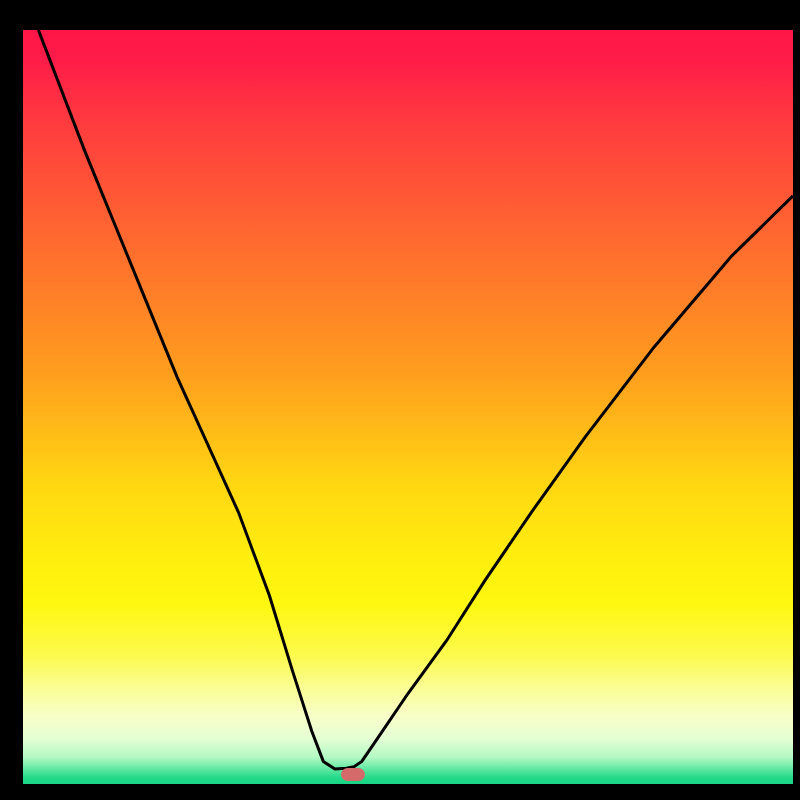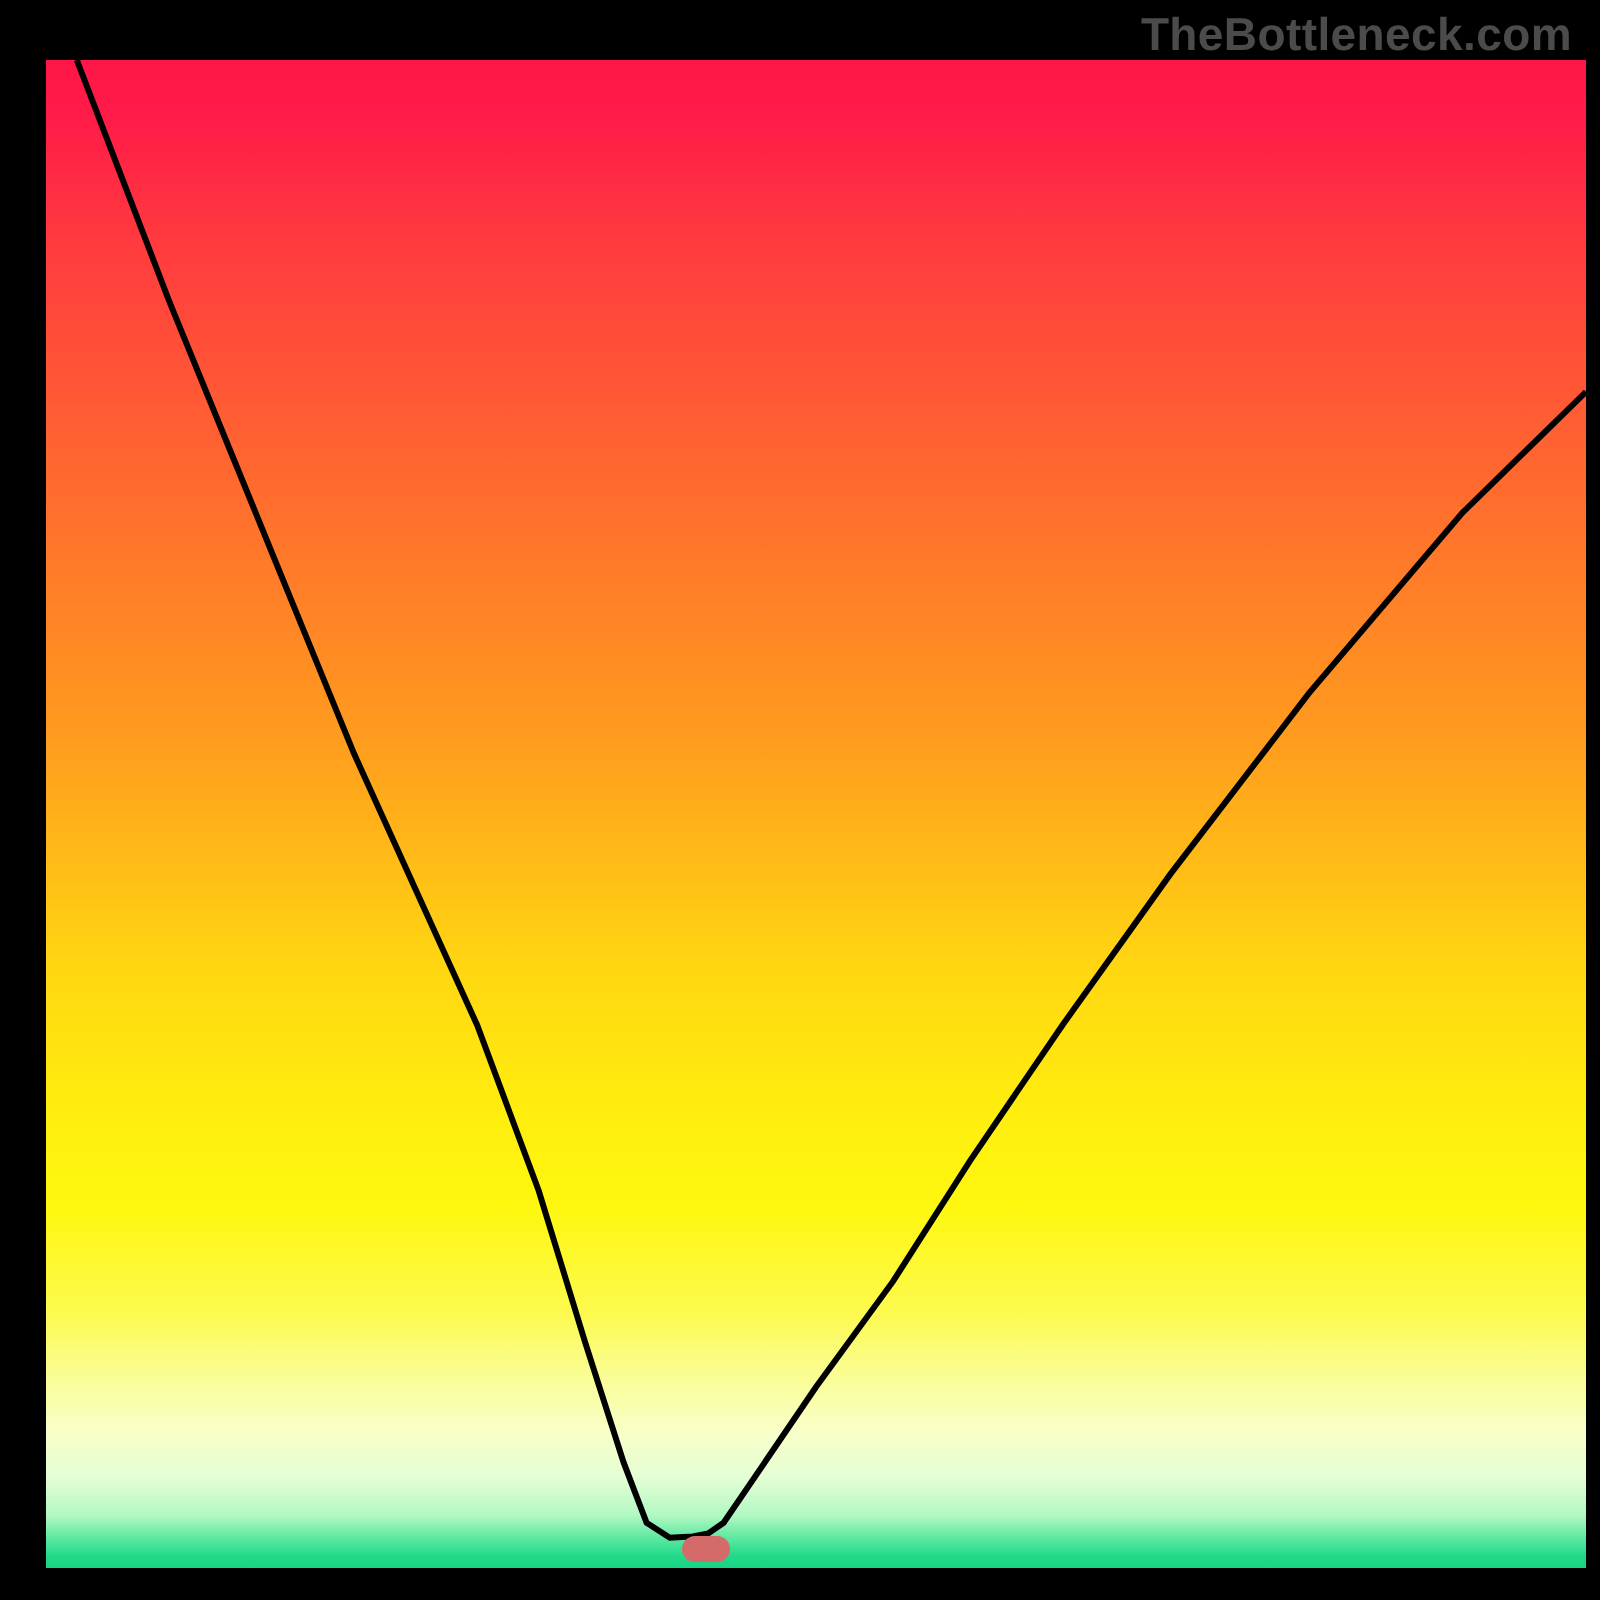--- a/index.html
+++ b/index.html
@@ -79,7 +79,6 @@
 
 <div class="container">
 
-  <div class="watermark">TheBottleneck.com</div>
 
   <div class="plot-area">
     <div class="gradient-bg"></div>

